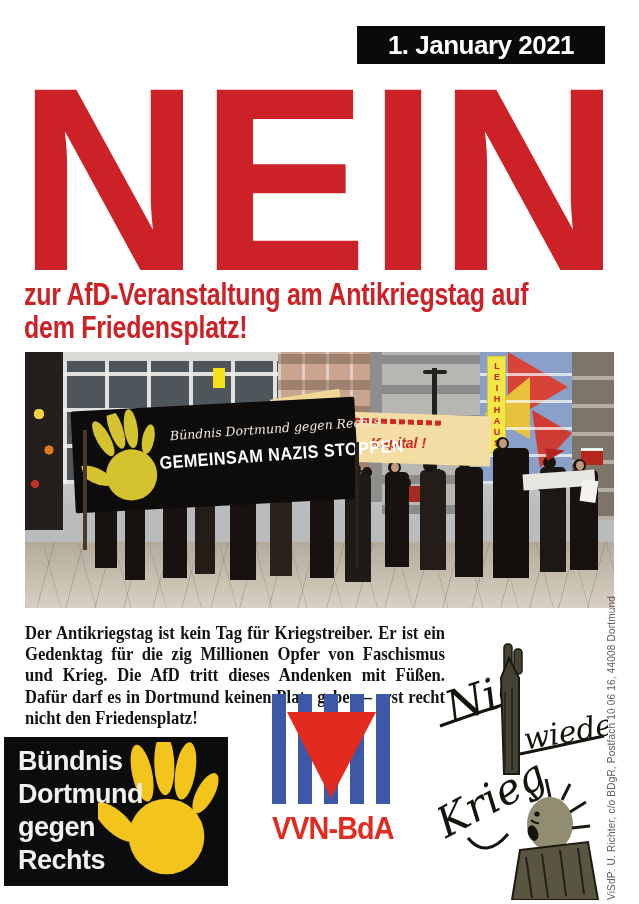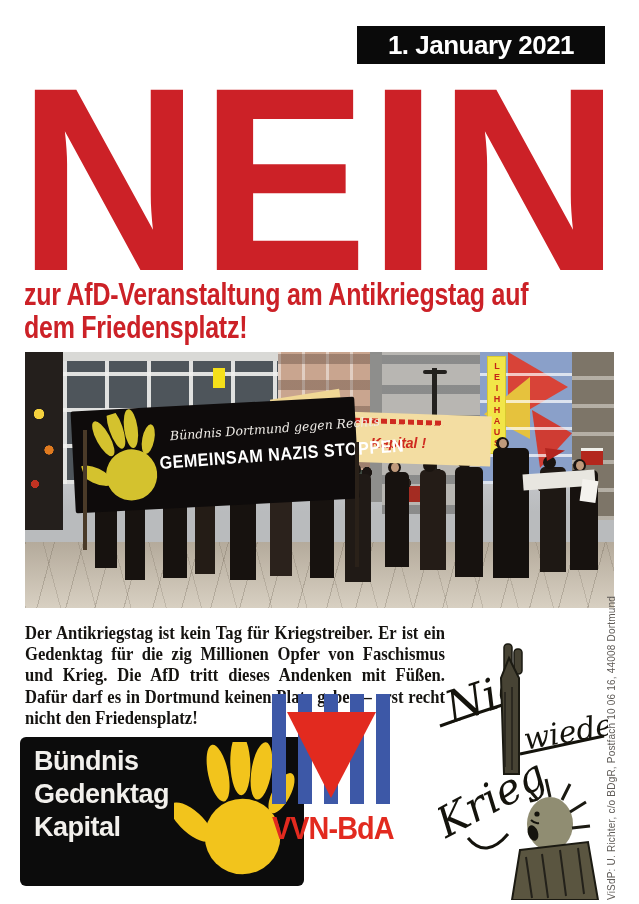--- a/index.html
+++ b/index.html
@@ -106,7 +106,7 @@
     font-size:10px;color:#5f5b57;white-space:nowrap;letter-spacing:.2px;}
 
   
-  .bdgr{left:20px;top:737px;width:284px;height:149px;background:#0c0c0c;border-radius:6px;}
+  .bdgr{left:4px;top:737px;width:224px;height:149px;background:#0c0c0c;border-radius:0;}
   .bdgr-hand{position:absolute;right:4px;top:5px;width:126px;height:139px;color:#f2c41c;}
   .bdgr-lines{position:absolute;left:14px;top:8px;z-index:2;color:#f2f0ec;font-weight:bold;
     font-size:27px;line-height:33px;letter-spacing:-.5px;}

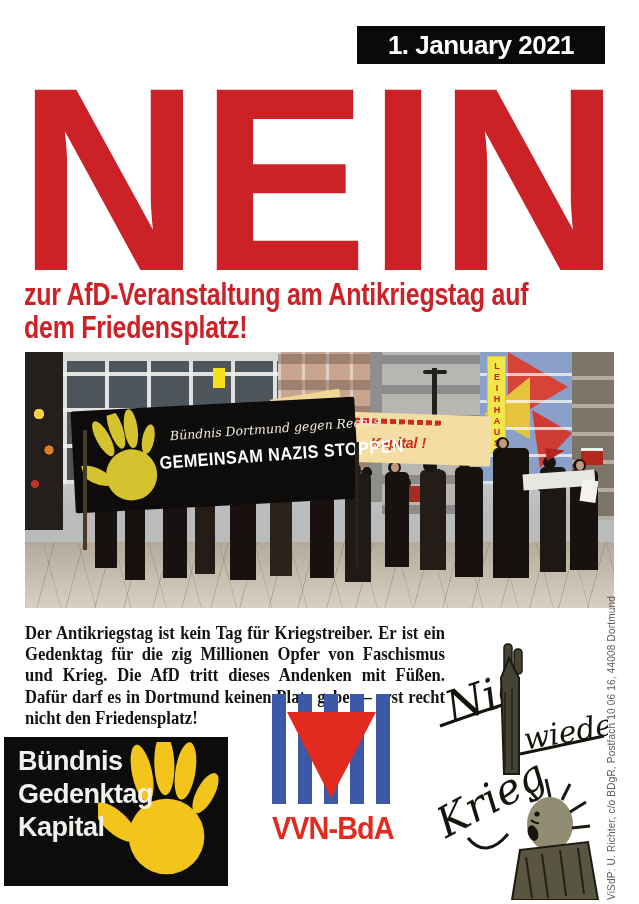--- a/index.html
+++ b/index.html
@@ -227,7 +227,7 @@
   </svg>
   <div class="bdgr-lines">
     <div>Bündnis</div>
-    <div>Gedenktag</div>
+    <div>Dortmund</div>
     <div>Kapital</div>
   </div>
 </div>

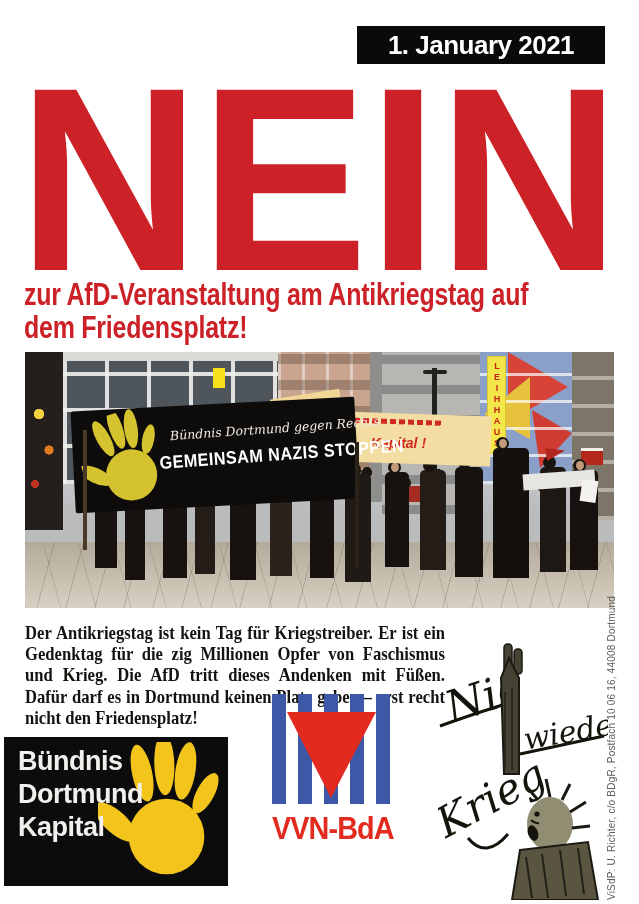--- a/index.html
+++ b/index.html
@@ -228,6 +228,7 @@
   <div class="bdgr-lines">
     <div>Bündnis</div>
     <div>Dortmund</div>
+    <div>gegen</div>
     <div>Kapital</div>
   </div>
 </div>

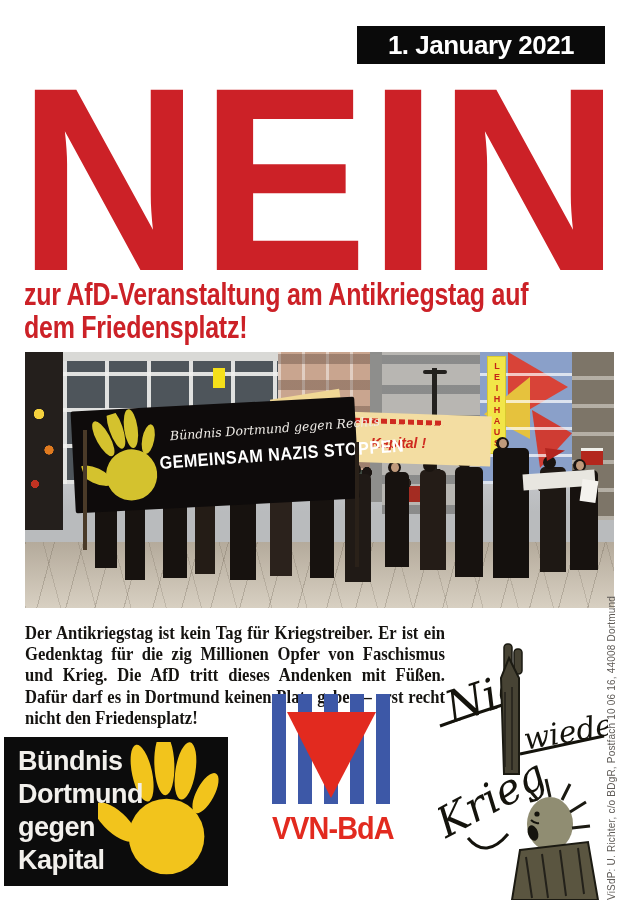--- a/index.html
+++ b/index.html
@@ -229,7 +229,7 @@
     <div>Bündnis</div>
     <div>Dortmund</div>
     <div>gegen</div>
-    <div>Kapital</div>
+    <div>Rechts</div>
   </div>
 </div>
 

